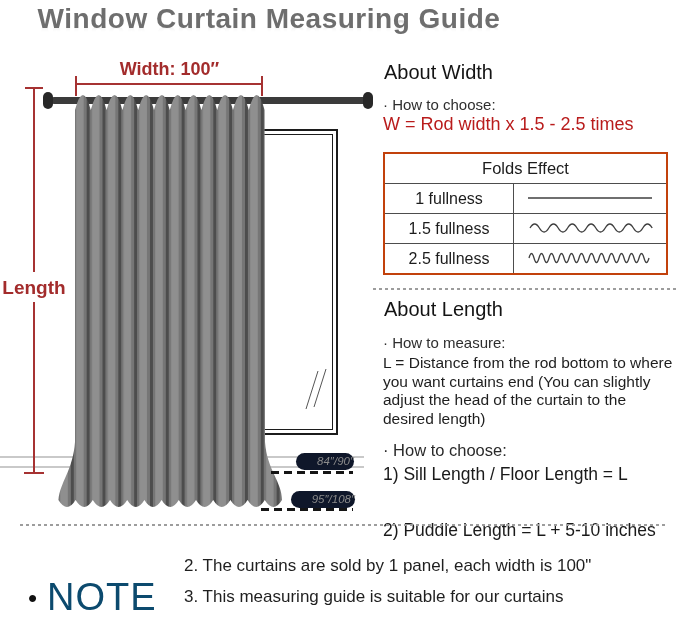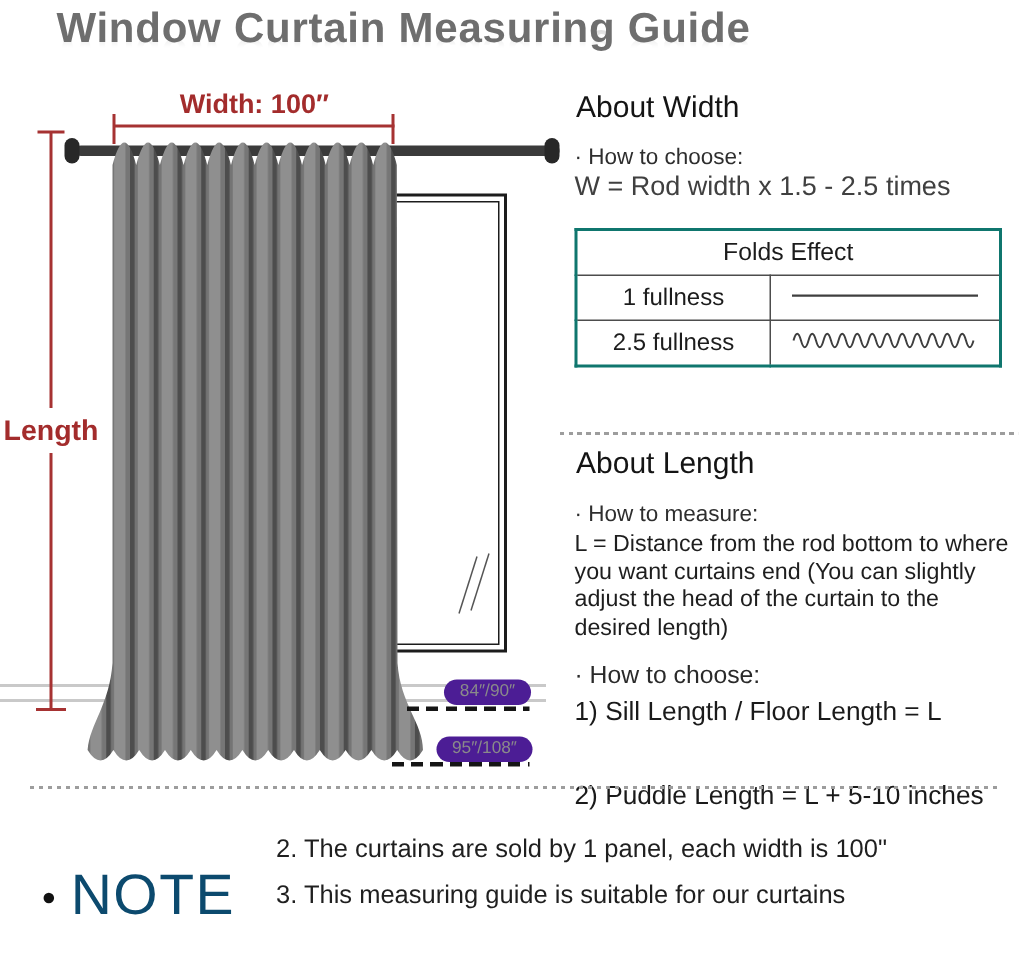--- a/index.html
+++ b/index.html
@@ -54,7 +54,7 @@
   .about-width-h{left:384px;top:61px;}
   .small{font-size:15px;color:#2e2e2e;}
   .width-how{left:383px;top:96px;}
-  .formula{left:383px;top:114px;font-size:18px;color:#404040;}
+  .formula{left:383px;top:114px;font-size:18px;color:#b91c1c;}
   table.folds{position:absolute;left:383px;top:152px;width:285px;border-collapse:collapse;
         border:2px solid #0f766e;font-size:16px;color:#1c1c1c;}
   table.folds th,table.folds td{border:1px solid #4d4d4d;height:29px;text-align:center;font-weight:400;padding:0;}

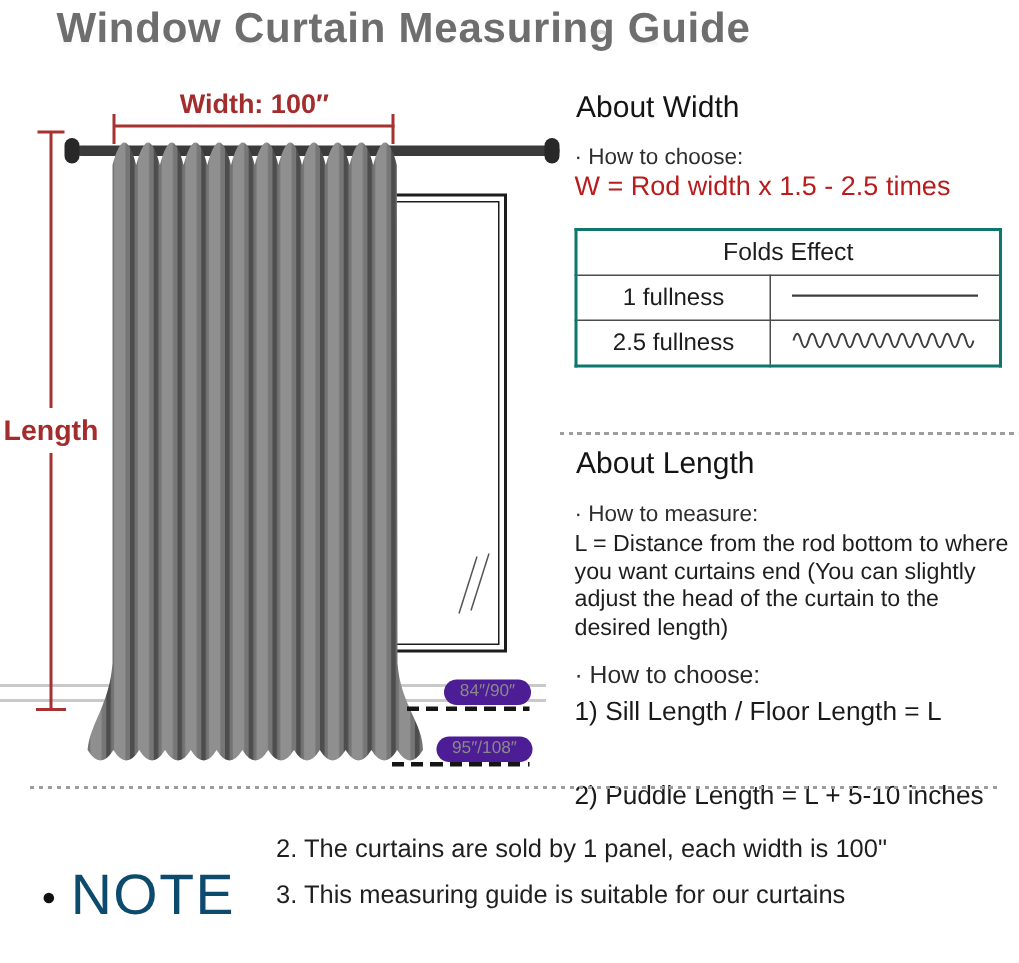--- a/index.html
+++ b/index.html
@@ -56,7 +56,7 @@
   .width-how{left:383px;top:96px;}
   .formula{left:383px;top:114px;font-size:18px;color:#b91c1c;}
   table.folds{position:absolute;left:383px;top:152px;width:285px;border-collapse:collapse;
-        border:2px solid #0f766e;font-size:16px;color:#1c1c1c;}
+        border:2px solid #c2410c;font-size:16px;color:#1c1c1c;}
   table.folds th,table.folds td{border:1px solid #4d4d4d;height:29px;text-align:center;font-weight:400;padding:0;}
   table.folds th{font-size:16.5px;}
   td.cell-label{width:128px;}

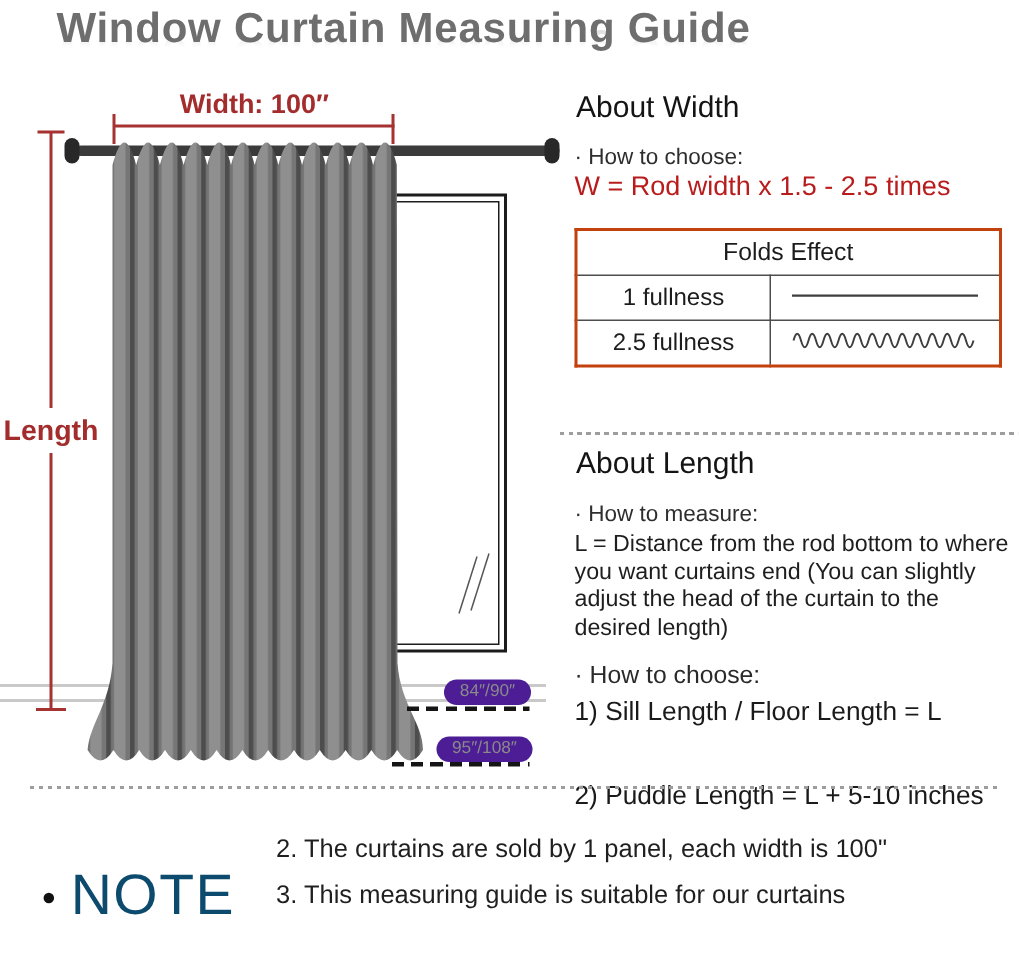--- a/index.html
+++ b/index.html
@@ -157,6 +157,14 @@
         </td>
       </tr>
       <tr>
+        <td class="cell-label">1.5 fullness</td>
+        <td>
+          <svg width="126" height="14">
+            <path d="M3 8 q4.7 -8 9.4 0 t9.4 0 t9.4 0 t9.4 0 t9.4 0 t9.4 0 t9.4 0 t9.4 0 t9.4 0 t9.4 0 t9.4 0 t9.4 0 t9.4 0" fill="none" stroke="#3f3f3f" stroke-width="1.3"></path>
+          </svg>
+        </td>
+      </tr>
+      <tr>
         <td class="cell-label">2.5 fullness</td>
         <td>
           <svg width="128" height="14">

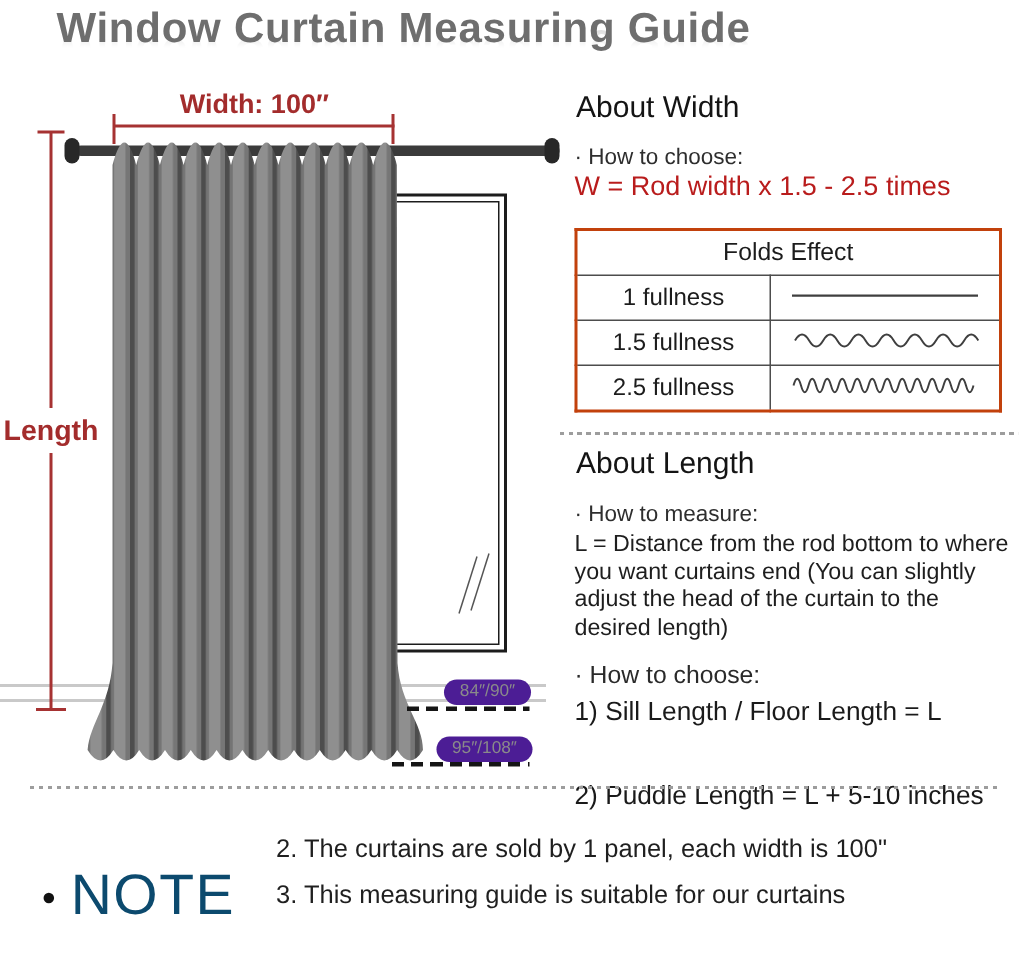--- a/index.html
+++ b/index.html
@@ -39,8 +39,8 @@
   
   .sill{left:0;height:2px;background:#c9c9c9;width:364px;z-index:0;}
   .sill1{top:456px;} .sill2{top:466px;}
-  .pill{background:#4c1d95;border-radius:9px;height:17px;line-height:17px;text-align:center;
-        font-size:11.5px;color:#8a8a8a;z-index:4;}
+  .pill{background:#0f172a;border-radius:9px;height:17px;line-height:17px;text-align:right;
+        font-size:11.5px;color:#8a8a8a;z-index:4;font-style:italic;}
   .pill-84{left:296px;top:453px;width:58px;}
   .pill-95{left:291px;top:491px;width:64px;}
   .dash{height:3px;background:repeating-linear-gradient(90deg,#151515 0 8px,transparent 8px 13px);z-index:4;}

